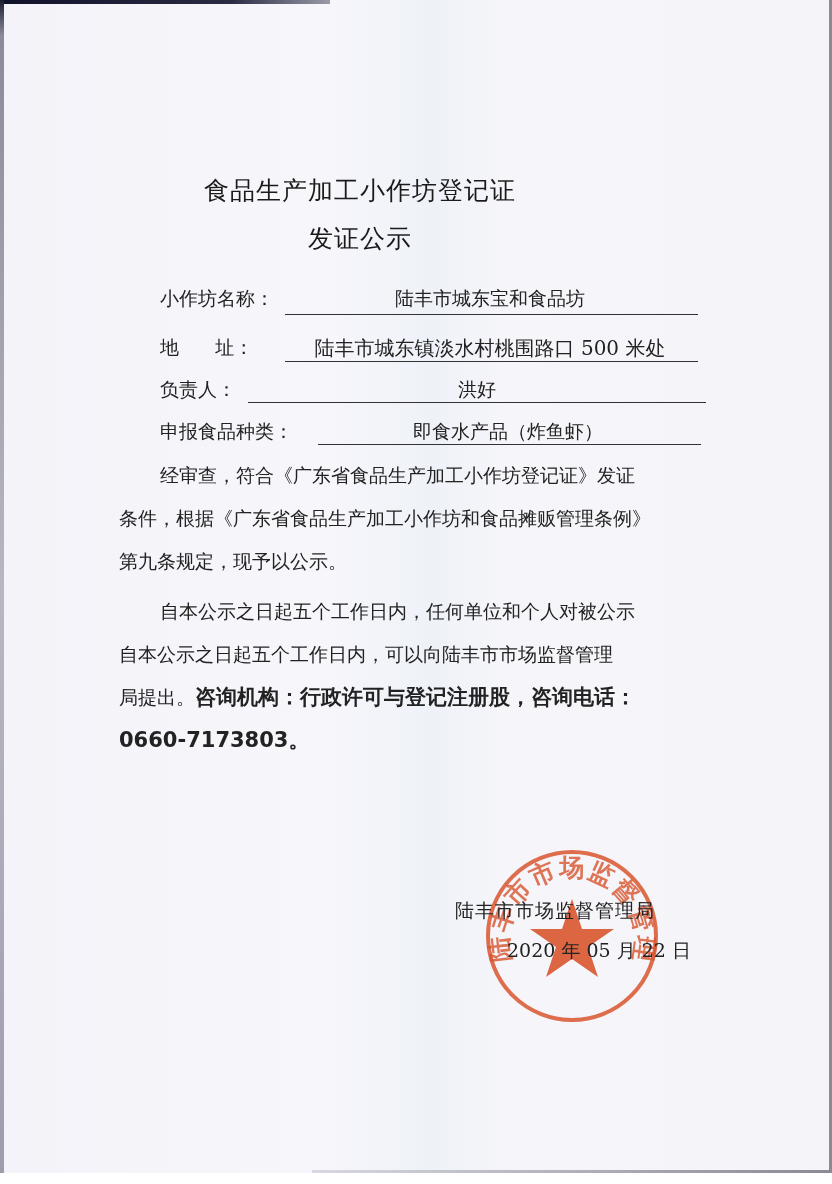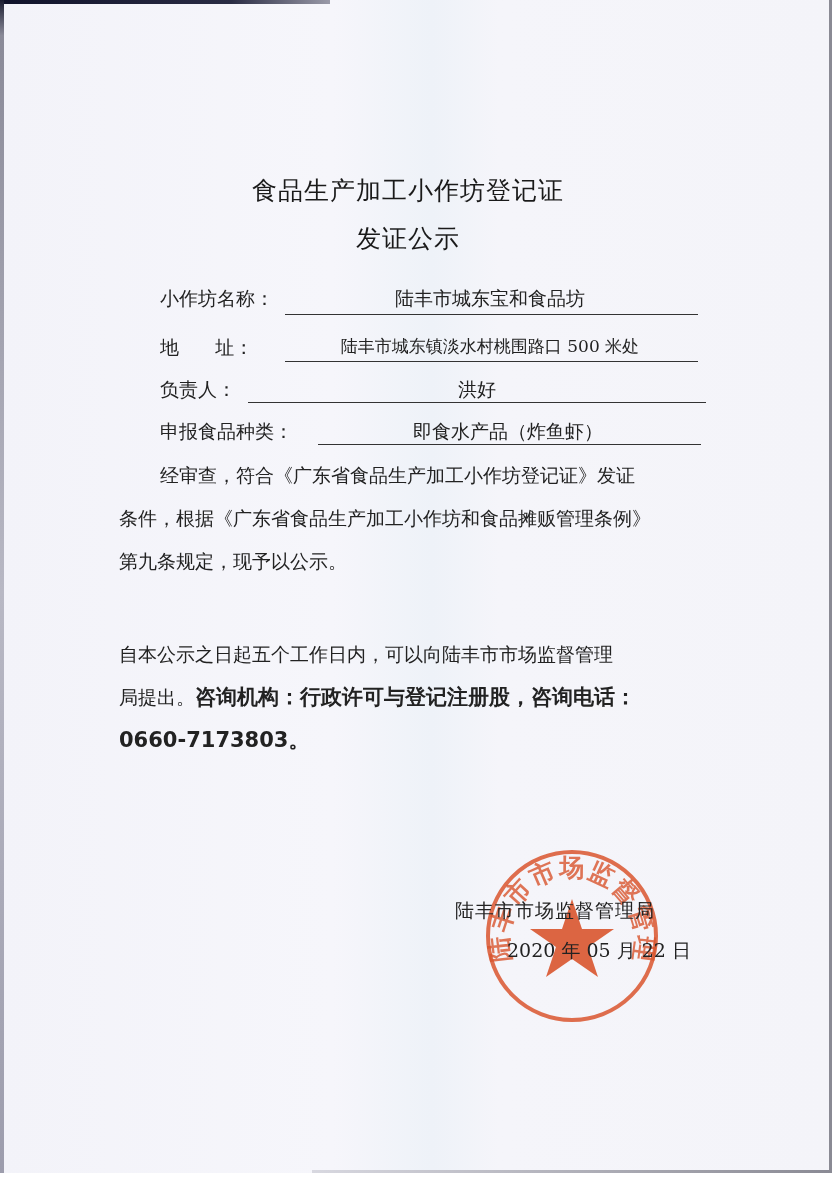--- a/index.html
+++ b/index.html
@@ -23,7 +23,7 @@
   .below-scan { position: absolute; left: 0; top: 1173px; width: 832px; height: 11px; background: #fff; }
 
   .title { position: absolute; left: 0; width: 720px; text-align: center;
-    font-family: "DejaVu Sans", sans-serif; font-size: 25px; color: #1a1a1a; letter-spacing: 1px; margin-left: 48px; }
+    font-family: "DejaVu Sans", sans-serif; font-size: 25px; color: #1a1a1a; letter-spacing: 1px; }
   .t1 { top: 174px; }
   .t2 { top: 222px; }
 

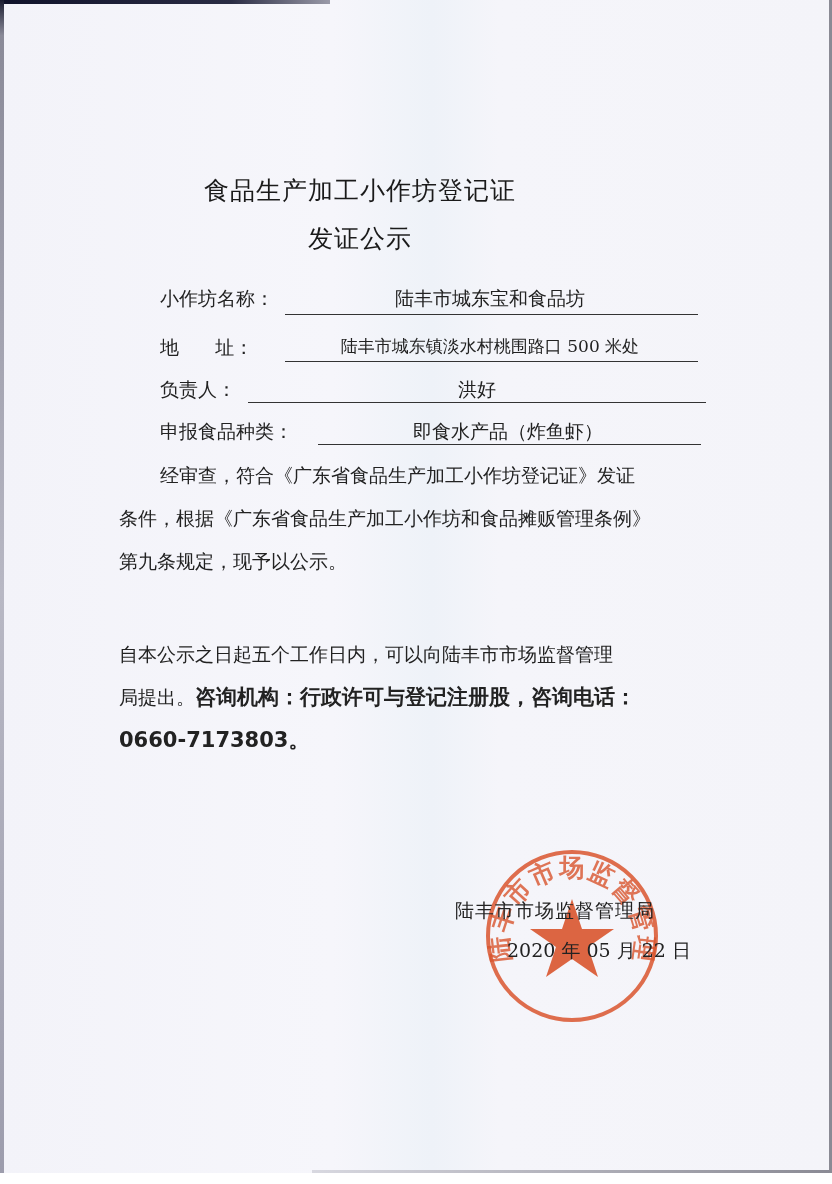--- a/index.html
+++ b/index.html
@@ -59,7 +59,7 @@
 
   <div class="field" style="top:335px;width:540px;">
     <span class="lbl">地      址：</span>
-    <span class="val" style="left:125px;width:410px;font-size:17px;">陆丰市城东镇淡水村桃围路口 500 米处</span>
+    <span class="val" style="left:125px;width:410px;font-size:20px;">陆丰市城东镇淡水村桃围路口 500 米处</span>
     <div class="line" style="left:125px;top:26px;width:413px;"></div>
   </div>
 

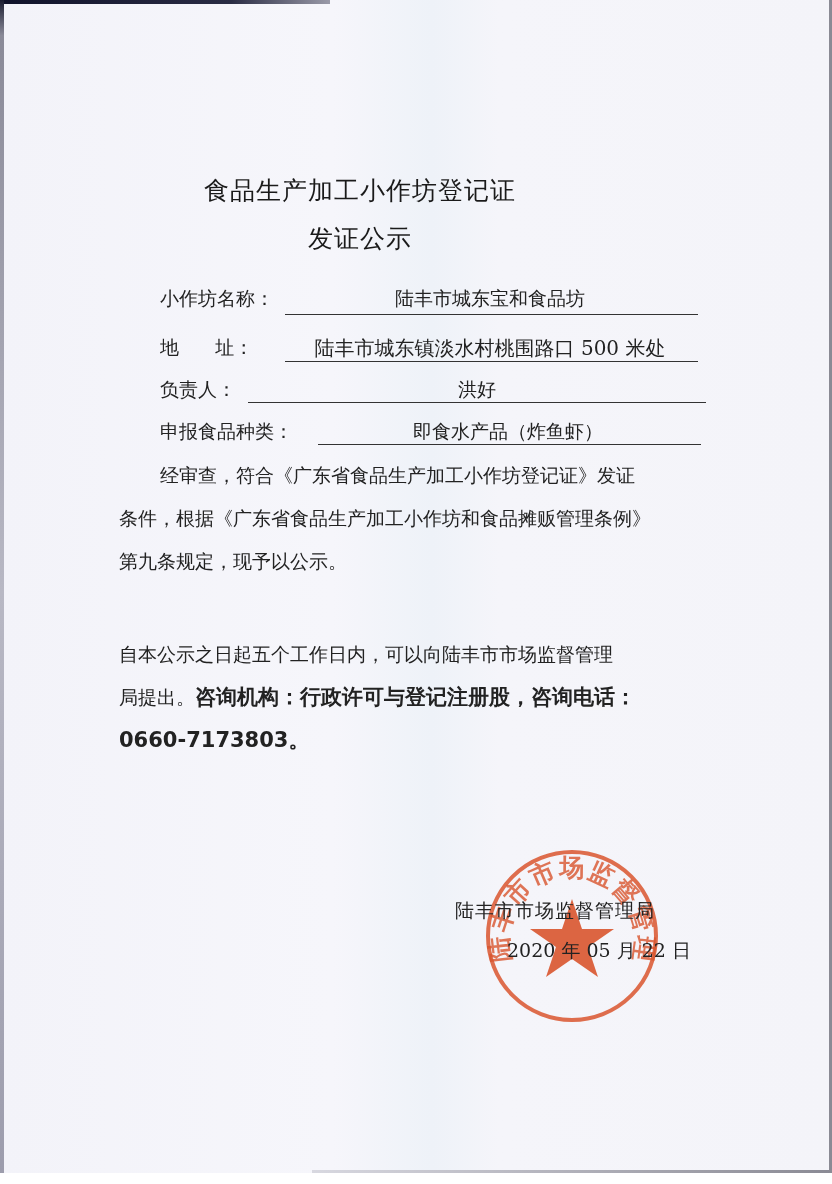--- a/index.html
+++ b/index.html
@@ -79,6 +79,7 @@
   <div class="para" style="left:119px;top:497px;">条件，根据《广东省食品生产加工小作坊和食品摊贩管理条例》</div>
   <div class="para" style="left:119px;top:540px;">第九条规定，现予以公示。</div>
 
+  <div class="para" style="left:160px;top:590px;">自本公示之日起五个工作日内，任何单位和个人对被公示</div>
   <div class="para" style="left:119px;top:633px;">自本公示之日起五个工作日内，可以向陆丰市市场监督管理</div>
   <div class="para" style="left:119px;top:676px;">
     <span>局提出。</span><span class="bold">咨询机构：行政许可与登记注册股，咨询电话：</span>

